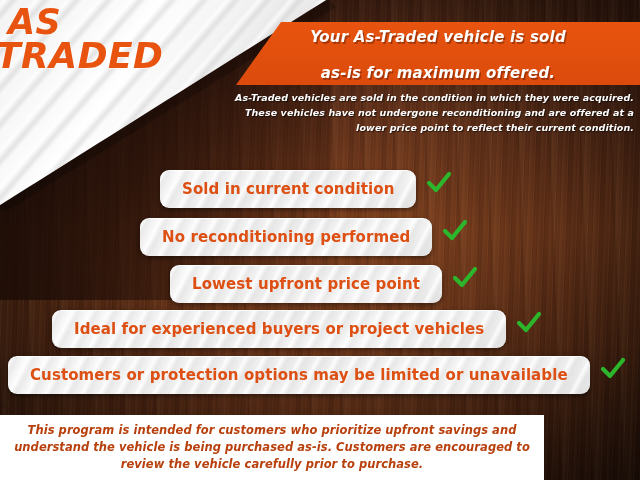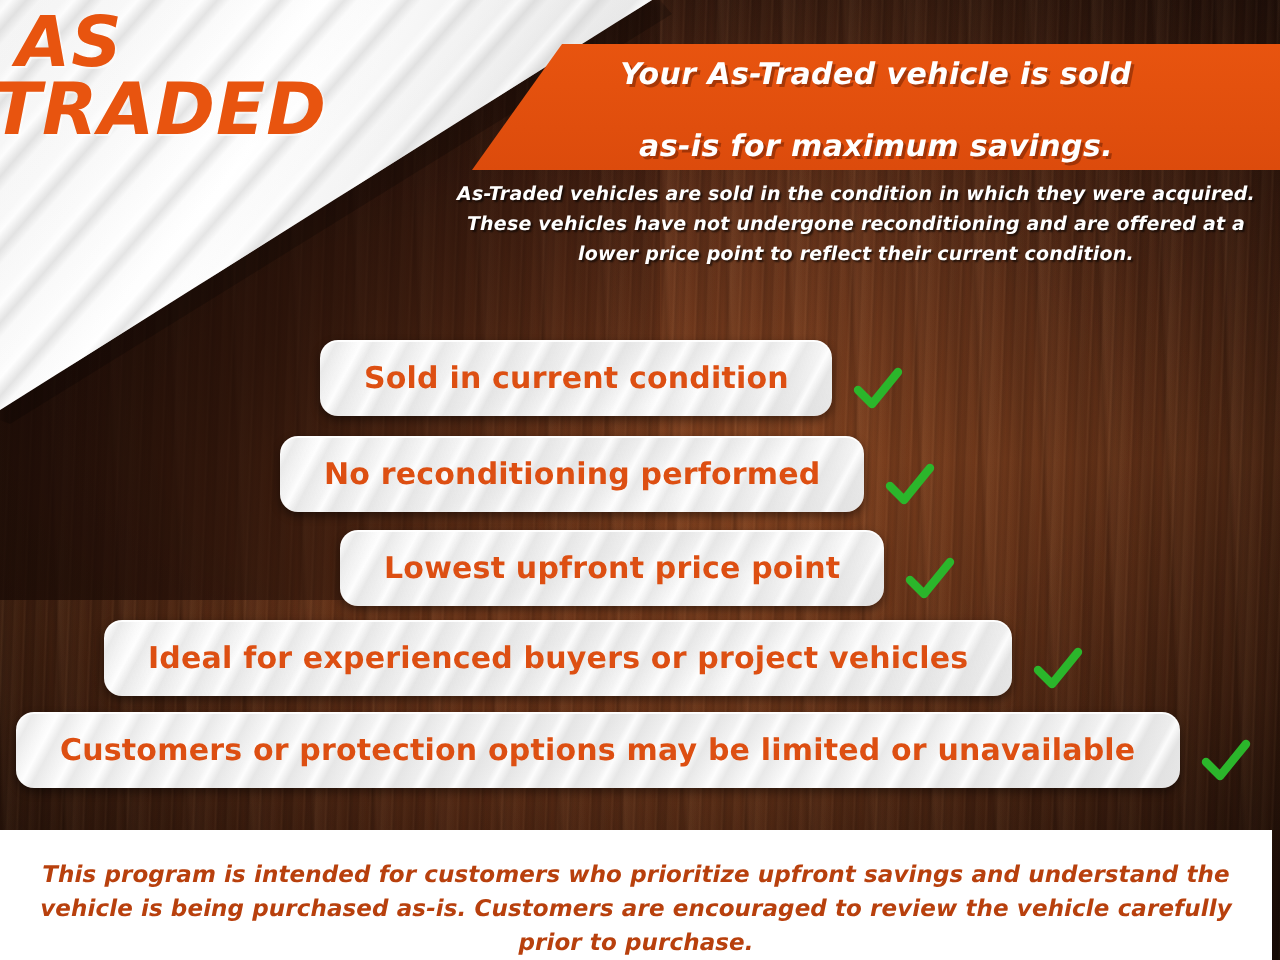--- a/index.html
+++ b/index.html
@@ -260,7 +260,7 @@
   <div class="banner"></div>
   <div class="banner-text">
     <span>Your As-Traded vehicle is sold</span>
-    <span>as-is for maximum savings.</span>
+    <span>as-is for maximum offered.</span>
   </div>
 
   <div class="subpara">As-Traded vehicles are sold in the condition in which they were acquired. These vehicles have not undergone reconditioning and are offered at a lower price point to reflect their current condition.</div>

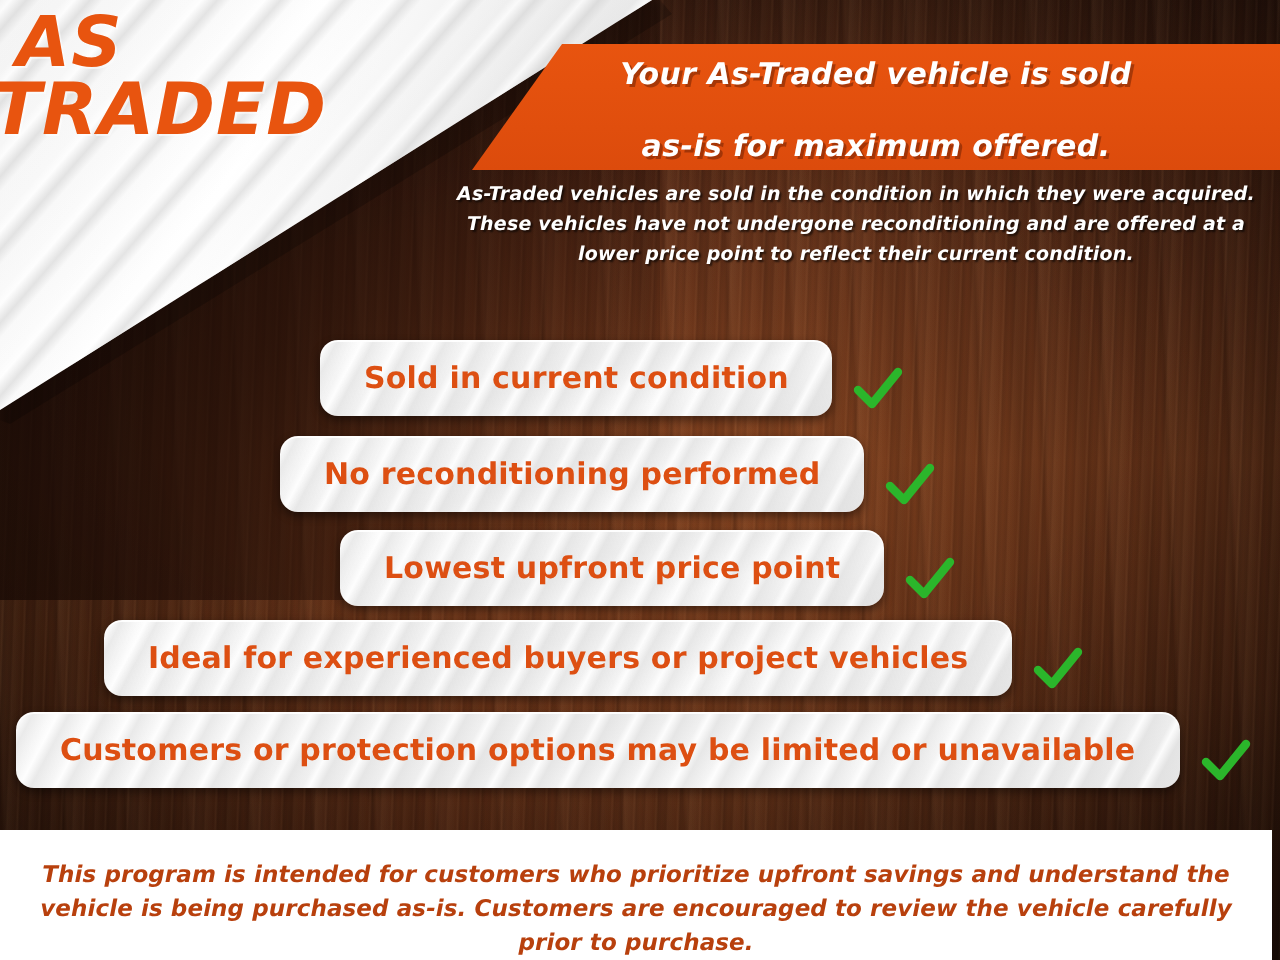--- a/index.html
+++ b/index.html
@@ -160,7 +160,7 @@
     position: absolute;
     left: 222px; top: 90px;
     width: 412px;
-    text-align: center;
+    text-align: right;
     color: #ffffff;
     font-family: "DejaVu Sans", sans-serif;
     font-weight: 700;

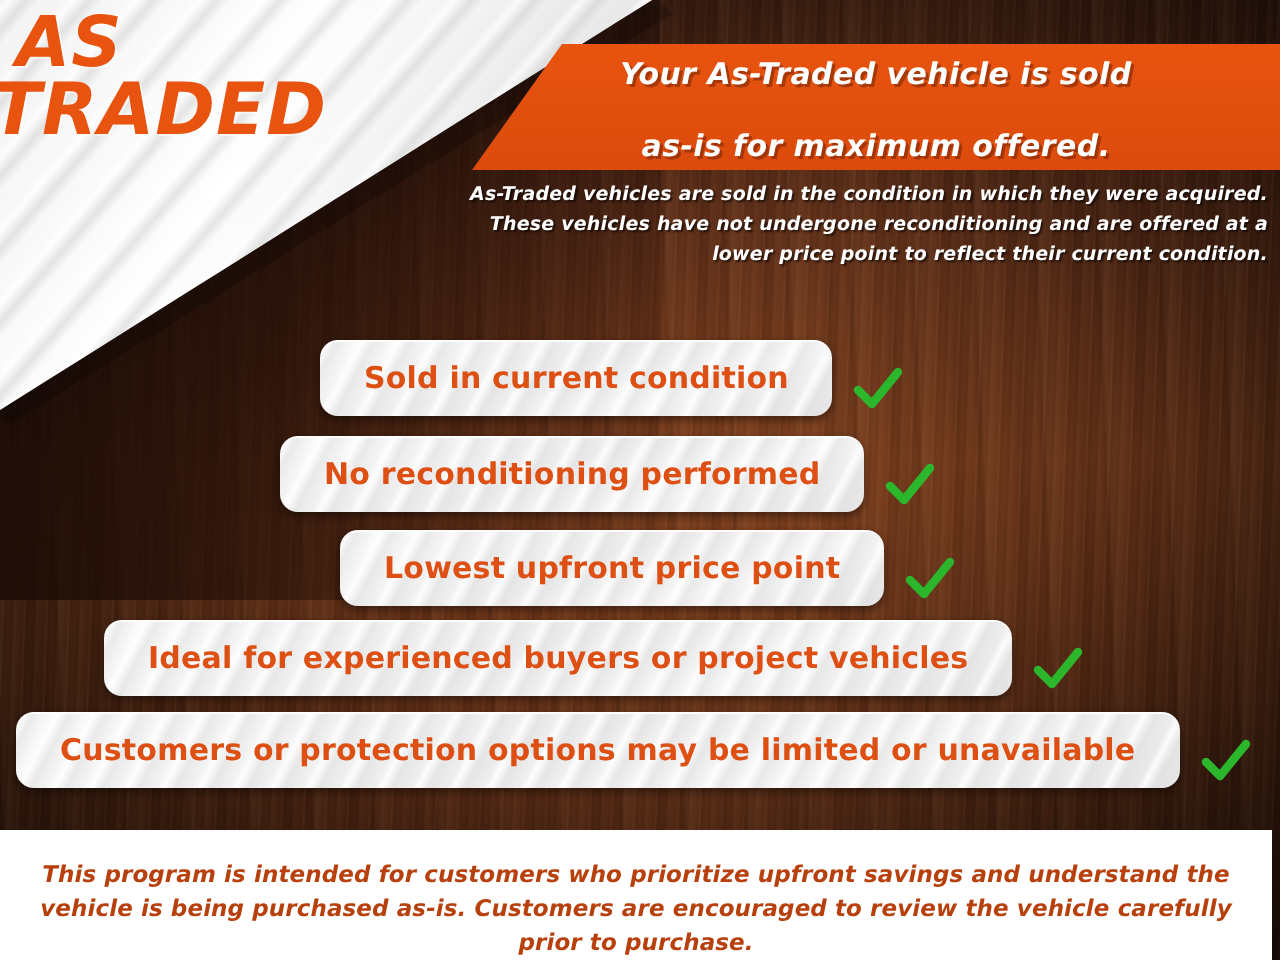--- a/index.html
+++ b/index.html
@@ -175,7 +175,7 @@
   .pill-row {
     position: absolute;
     display: flex;
-    align-items: flex-end;
+    align-items: flex-start;
     gap: 10px;
   }
   .pill {

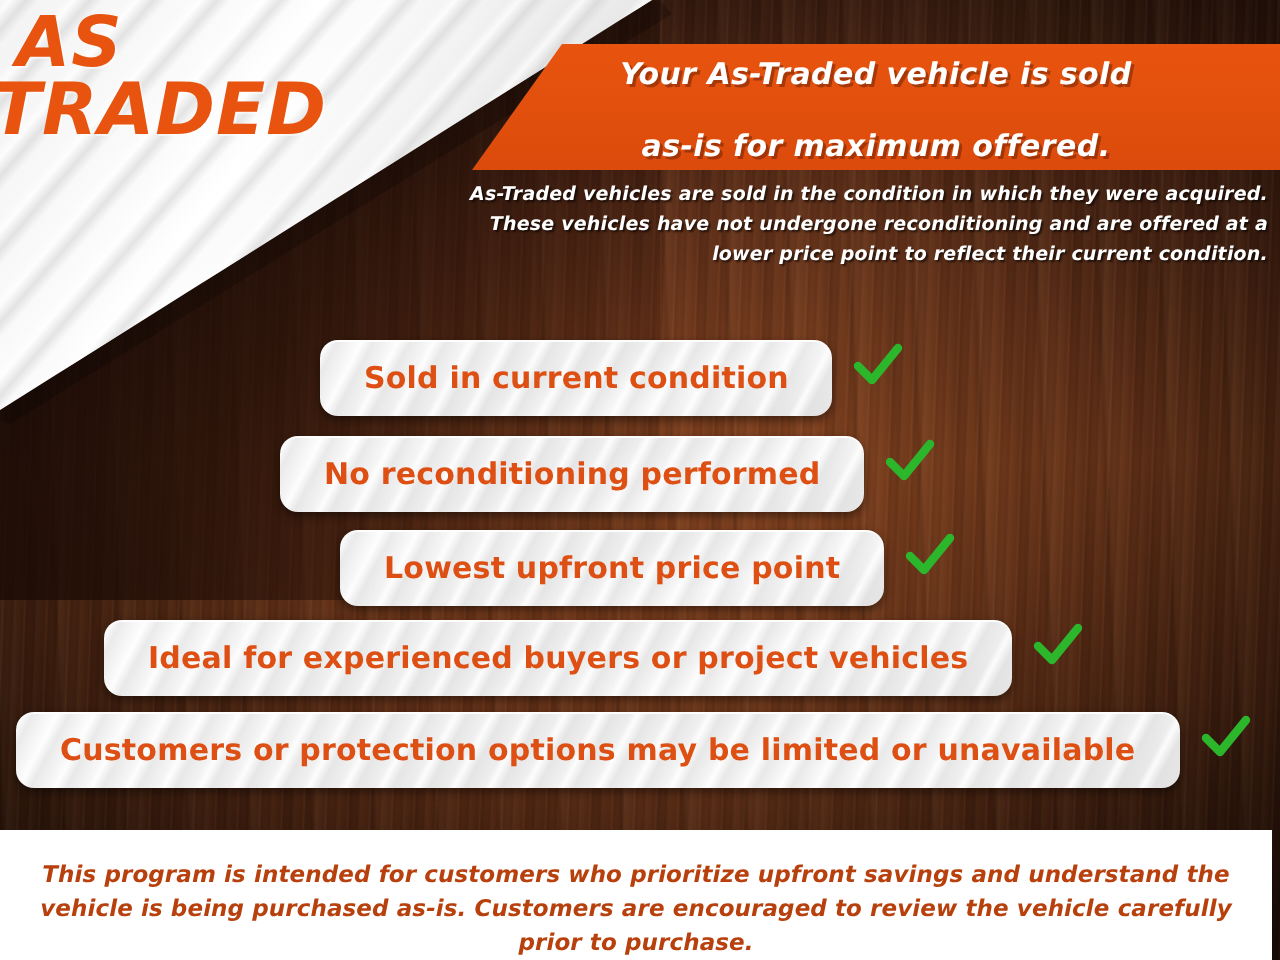--- a/index.html
+++ b/index.html
@@ -219,10 +219,10 @@
   .footer {
     position: absolute;
     left: 0; bottom: 0;
-    width: 636px; height: 65px;
+    width: 544px; height: 65px;
     background: #ffffff;
     display: flex;
-    align-items: flex-end;
+    align-items: center;
     justify-content: center;
   }
   .footer-text {

